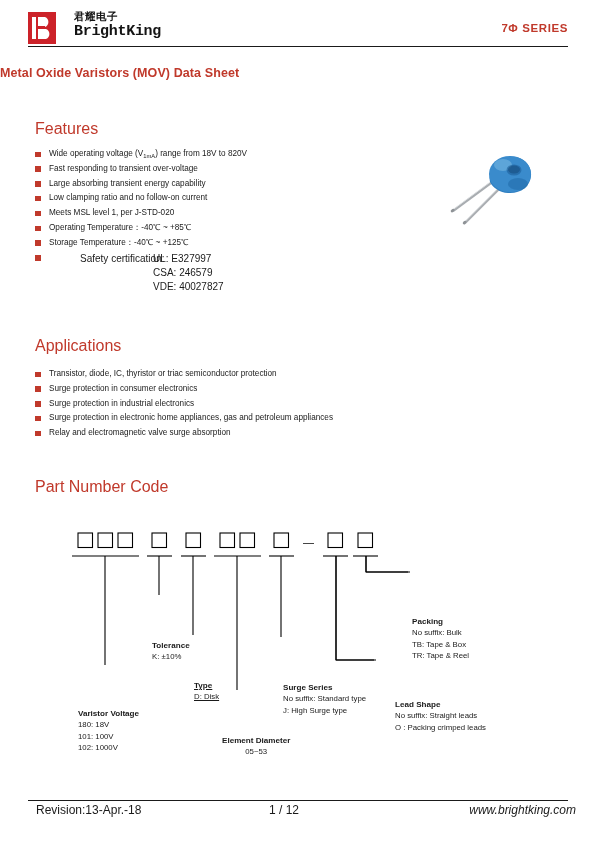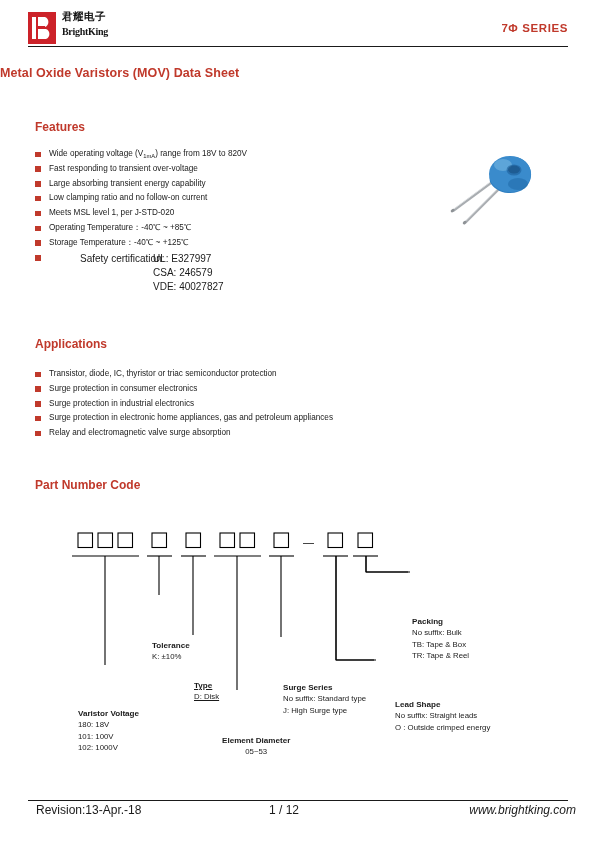--- a/index.html
+++ b/index.html
@@ -44,7 +44,7 @@
   }
   #logo-text {
     position: absolute;
-    left: 34px;
+    left: 46px;
     top: 0px;
     width: 180px;
   }

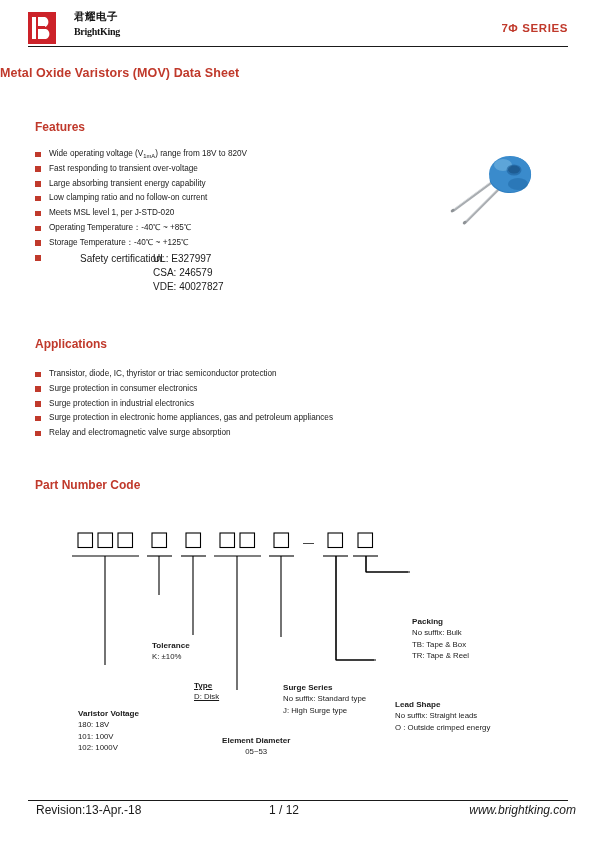--- a/index.html
+++ b/index.html
@@ -58,8 +58,8 @@
     white-space: nowrap;
   }
   #logo-en {
-    font-family: Liberation Serif, serif;
-    font-size: 10px;
+    font-family: Liberation Mono, monospace;
+    font-size: 15px;
     font-weight: bold;
     color: #141414;
     line-height: 18px;

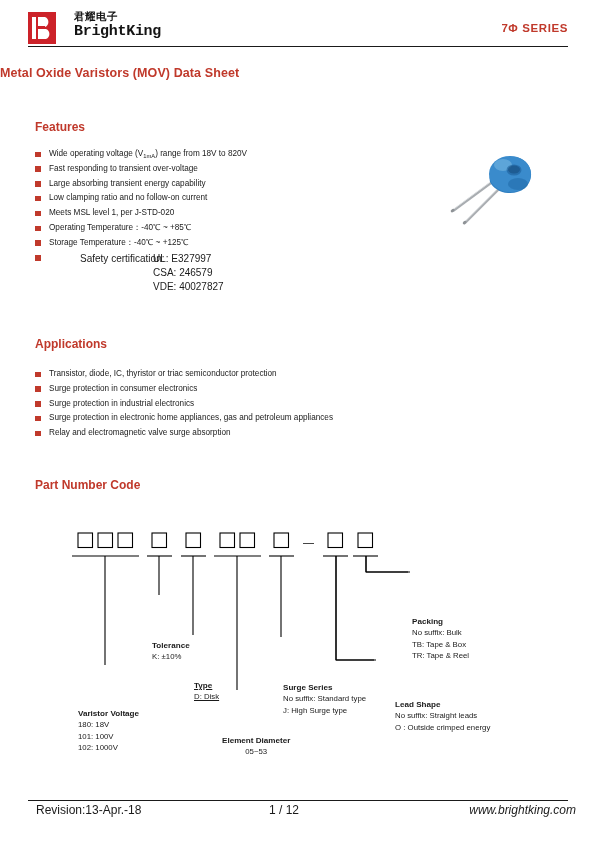--- a/index.html
+++ b/index.html
@@ -101,8 +101,8 @@
   
   .section-heading {
     position: absolute;
-    font-size: 12px;
-    font-weight: bold;
+    font-size: 16px;
+    font-weight: normal;
     color: #c0392b;
   }
   #features-heading { left: 35px; top: 120px; }

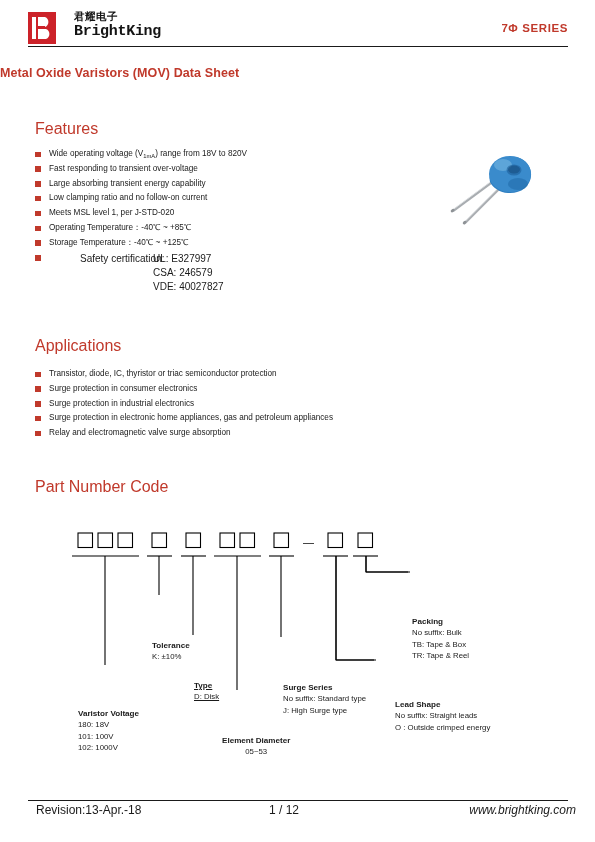--- a/index.html
+++ b/index.html
@@ -415,7 +415,7 @@
   <div class="pnc-label" style="left:395px; top:655px;">
     <div class="t">Lead Shape</div>
     <div>No suffix: Straight leads</div>
-    <div>O : Outside crimped energy</div>
+    <div>O : Packing crimped leads</div>
   </div>
 
   <div class="pnc-label" style="left:412px; top:572px;">

